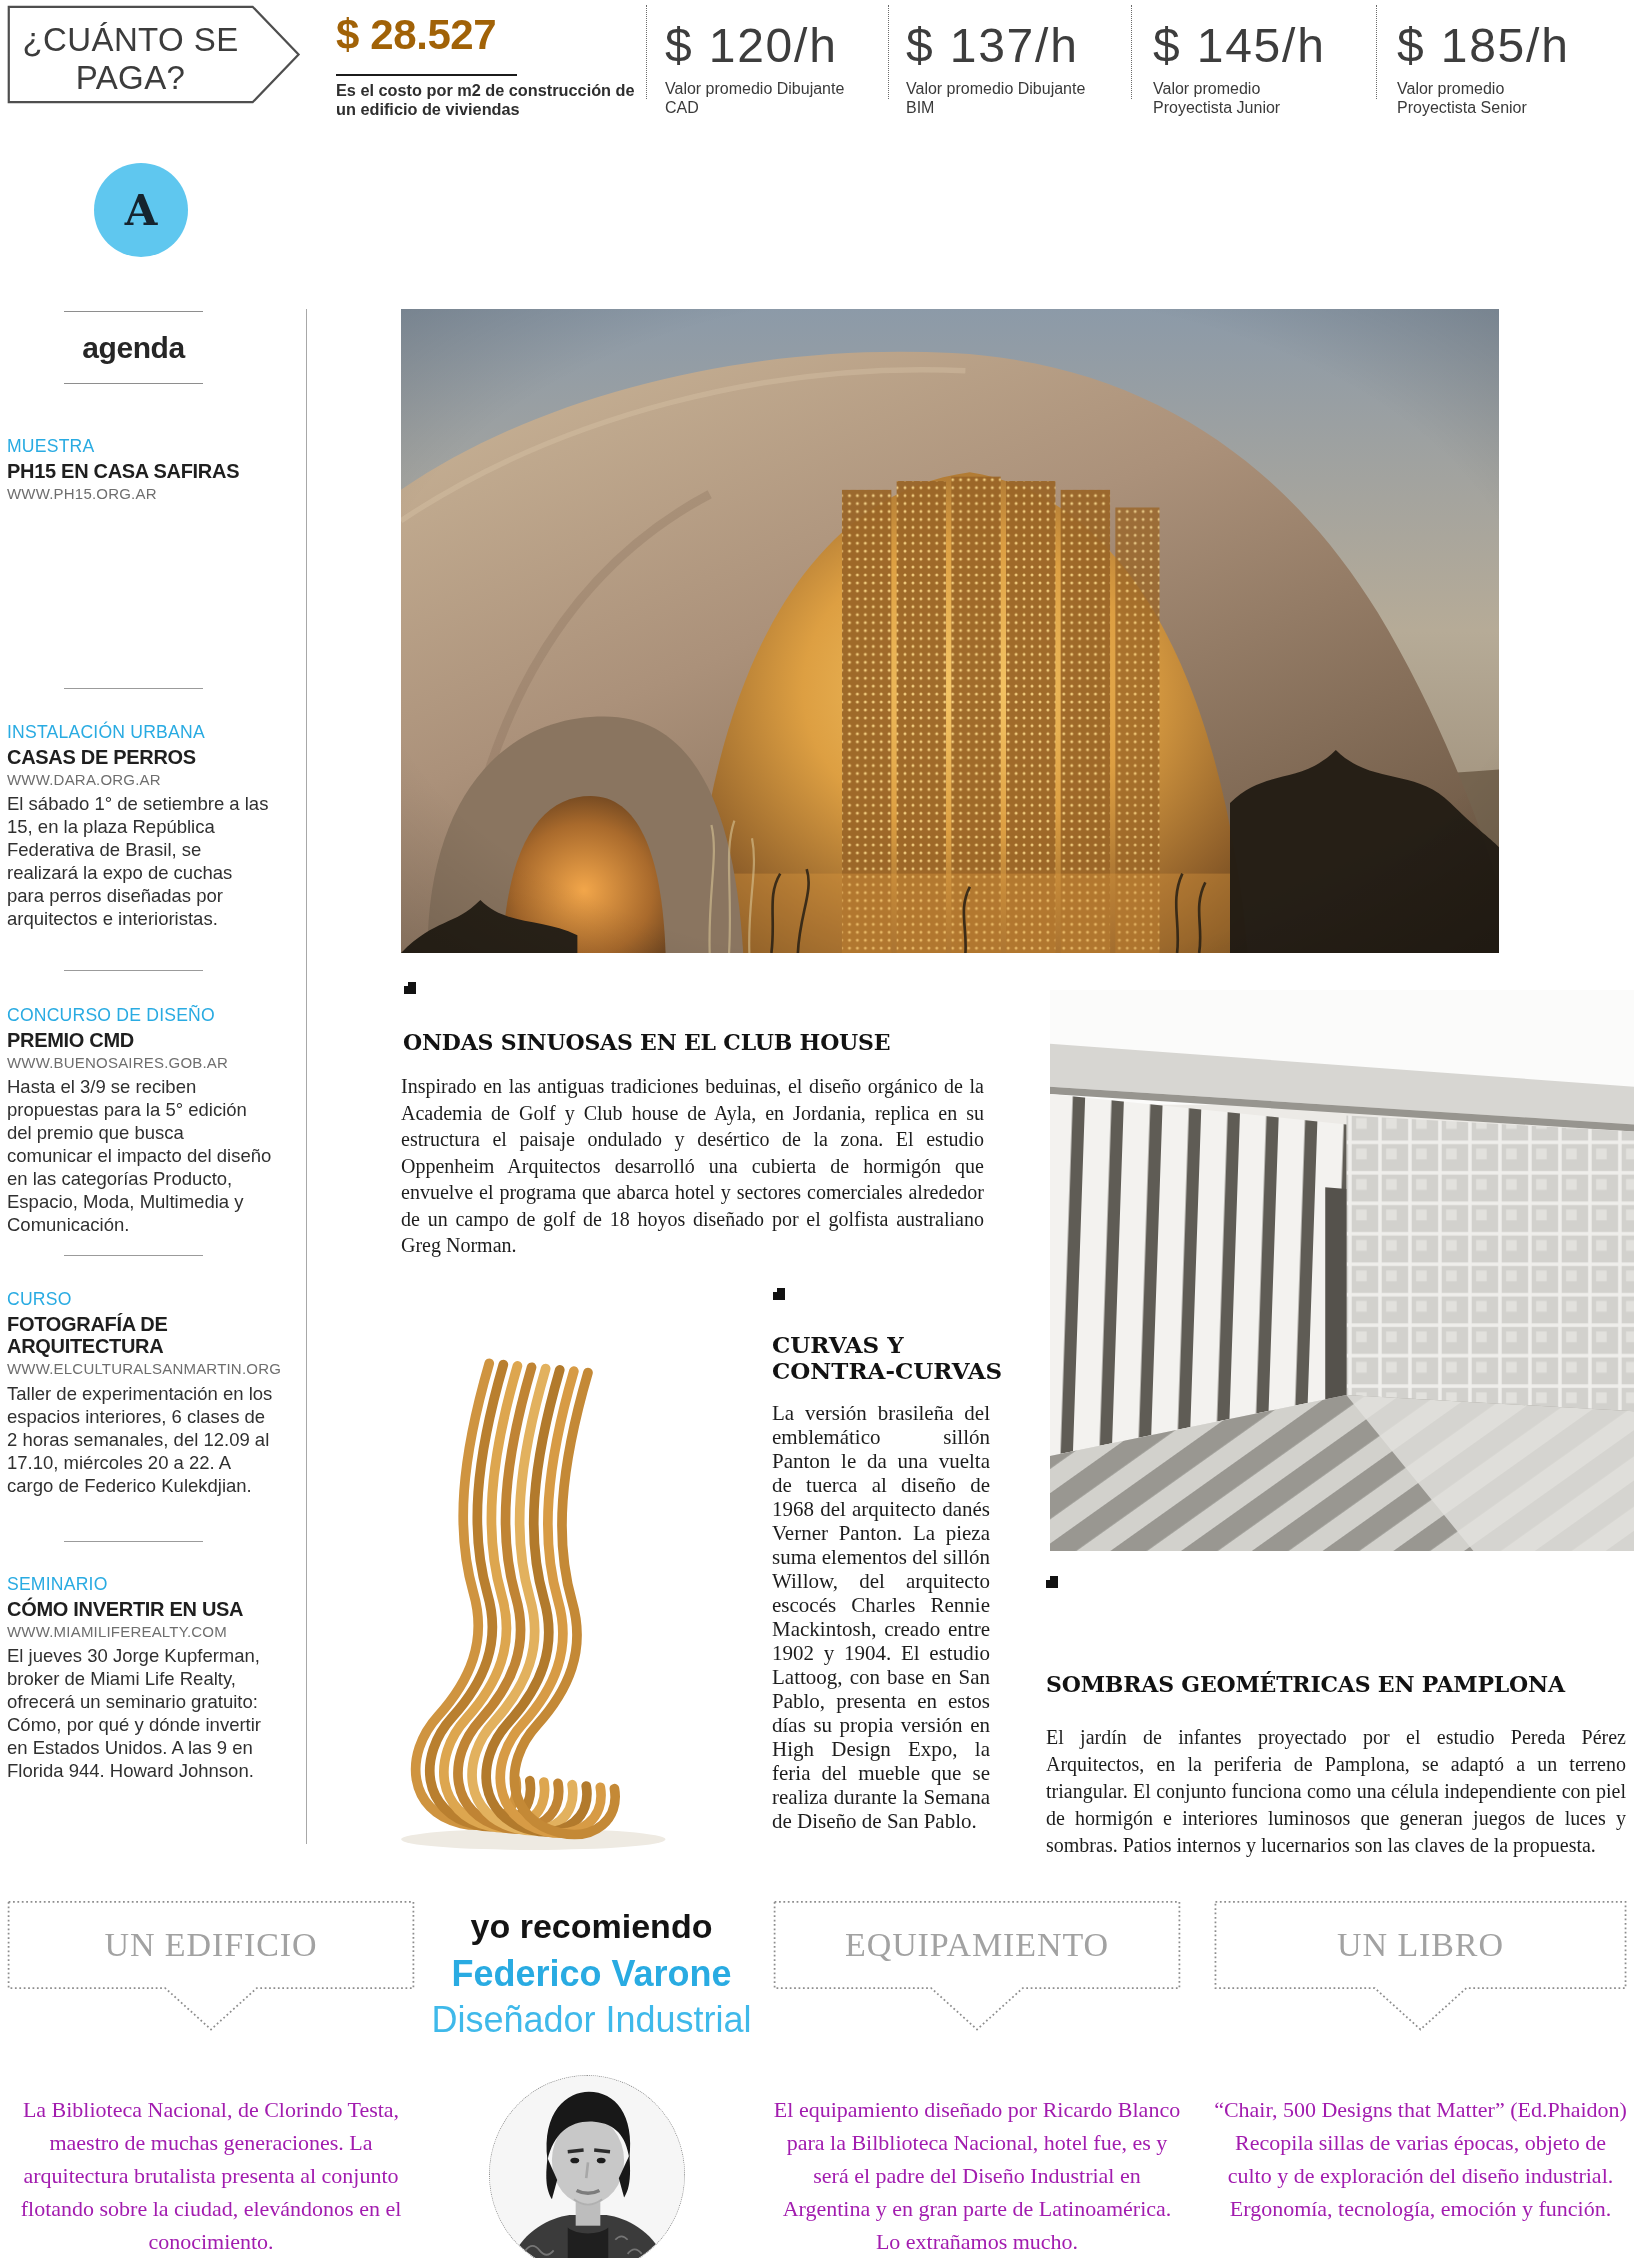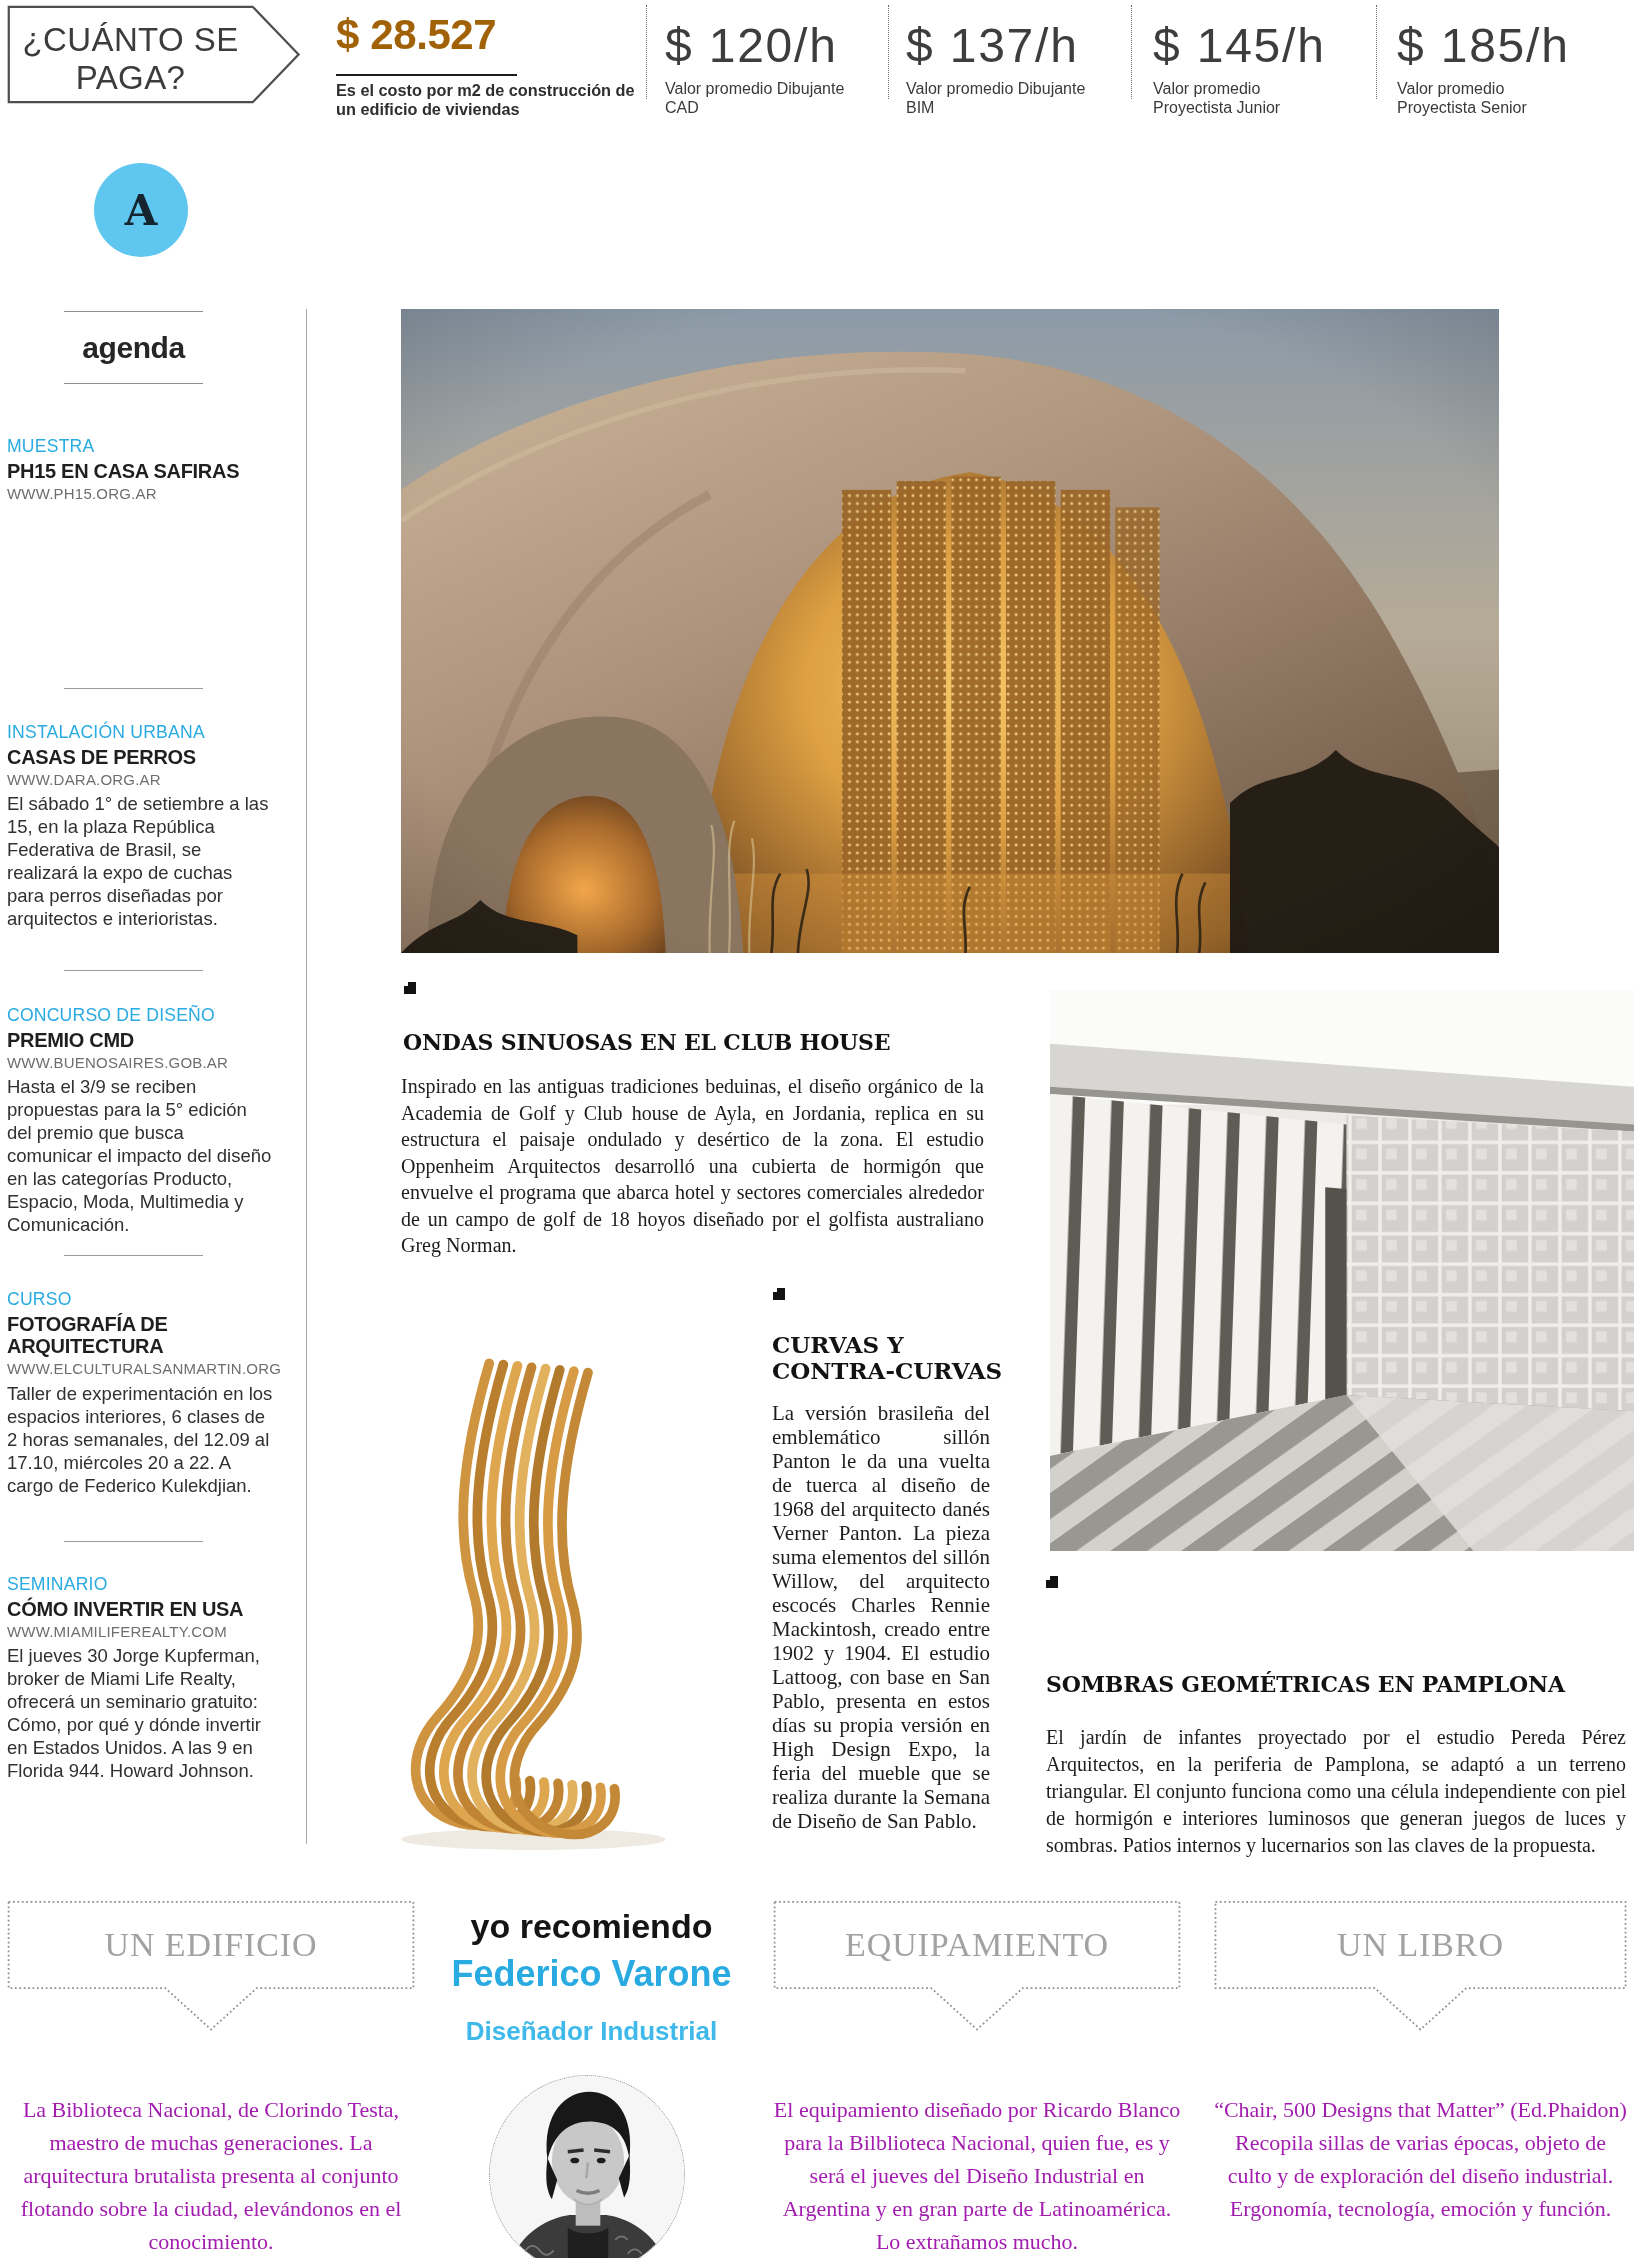--- a/index.html
+++ b/index.html
@@ -55,7 +55,7 @@
   .reco{left:415px;top:1907px;width:353px;text-align:center}
   .reco-kicker{font-size:34px;font-weight:bold;color:#141414}
   .reco-name{font-size:36px;font-weight:bold;color:#29abe2;margin-top:7px}
-  .reco-role{font-size:26px;font-weight:700;color:#3fb9ea;margin-top:21px}
+  .reco-role{font-size:36px;font-weight:400;color:#3fb9ea;margin-top:4px}
   .btext{font-family:Liberation Serif, serif;font-size:22px;line-height:33px;color:#a21caf;text-align:center}
   .portrait{left:489px;top:2075px;width:196px;height:199px;border-radius:50%;border:1.8px dotted #8f8f8f;
         overflow:hidden;background:#f6f6f6}

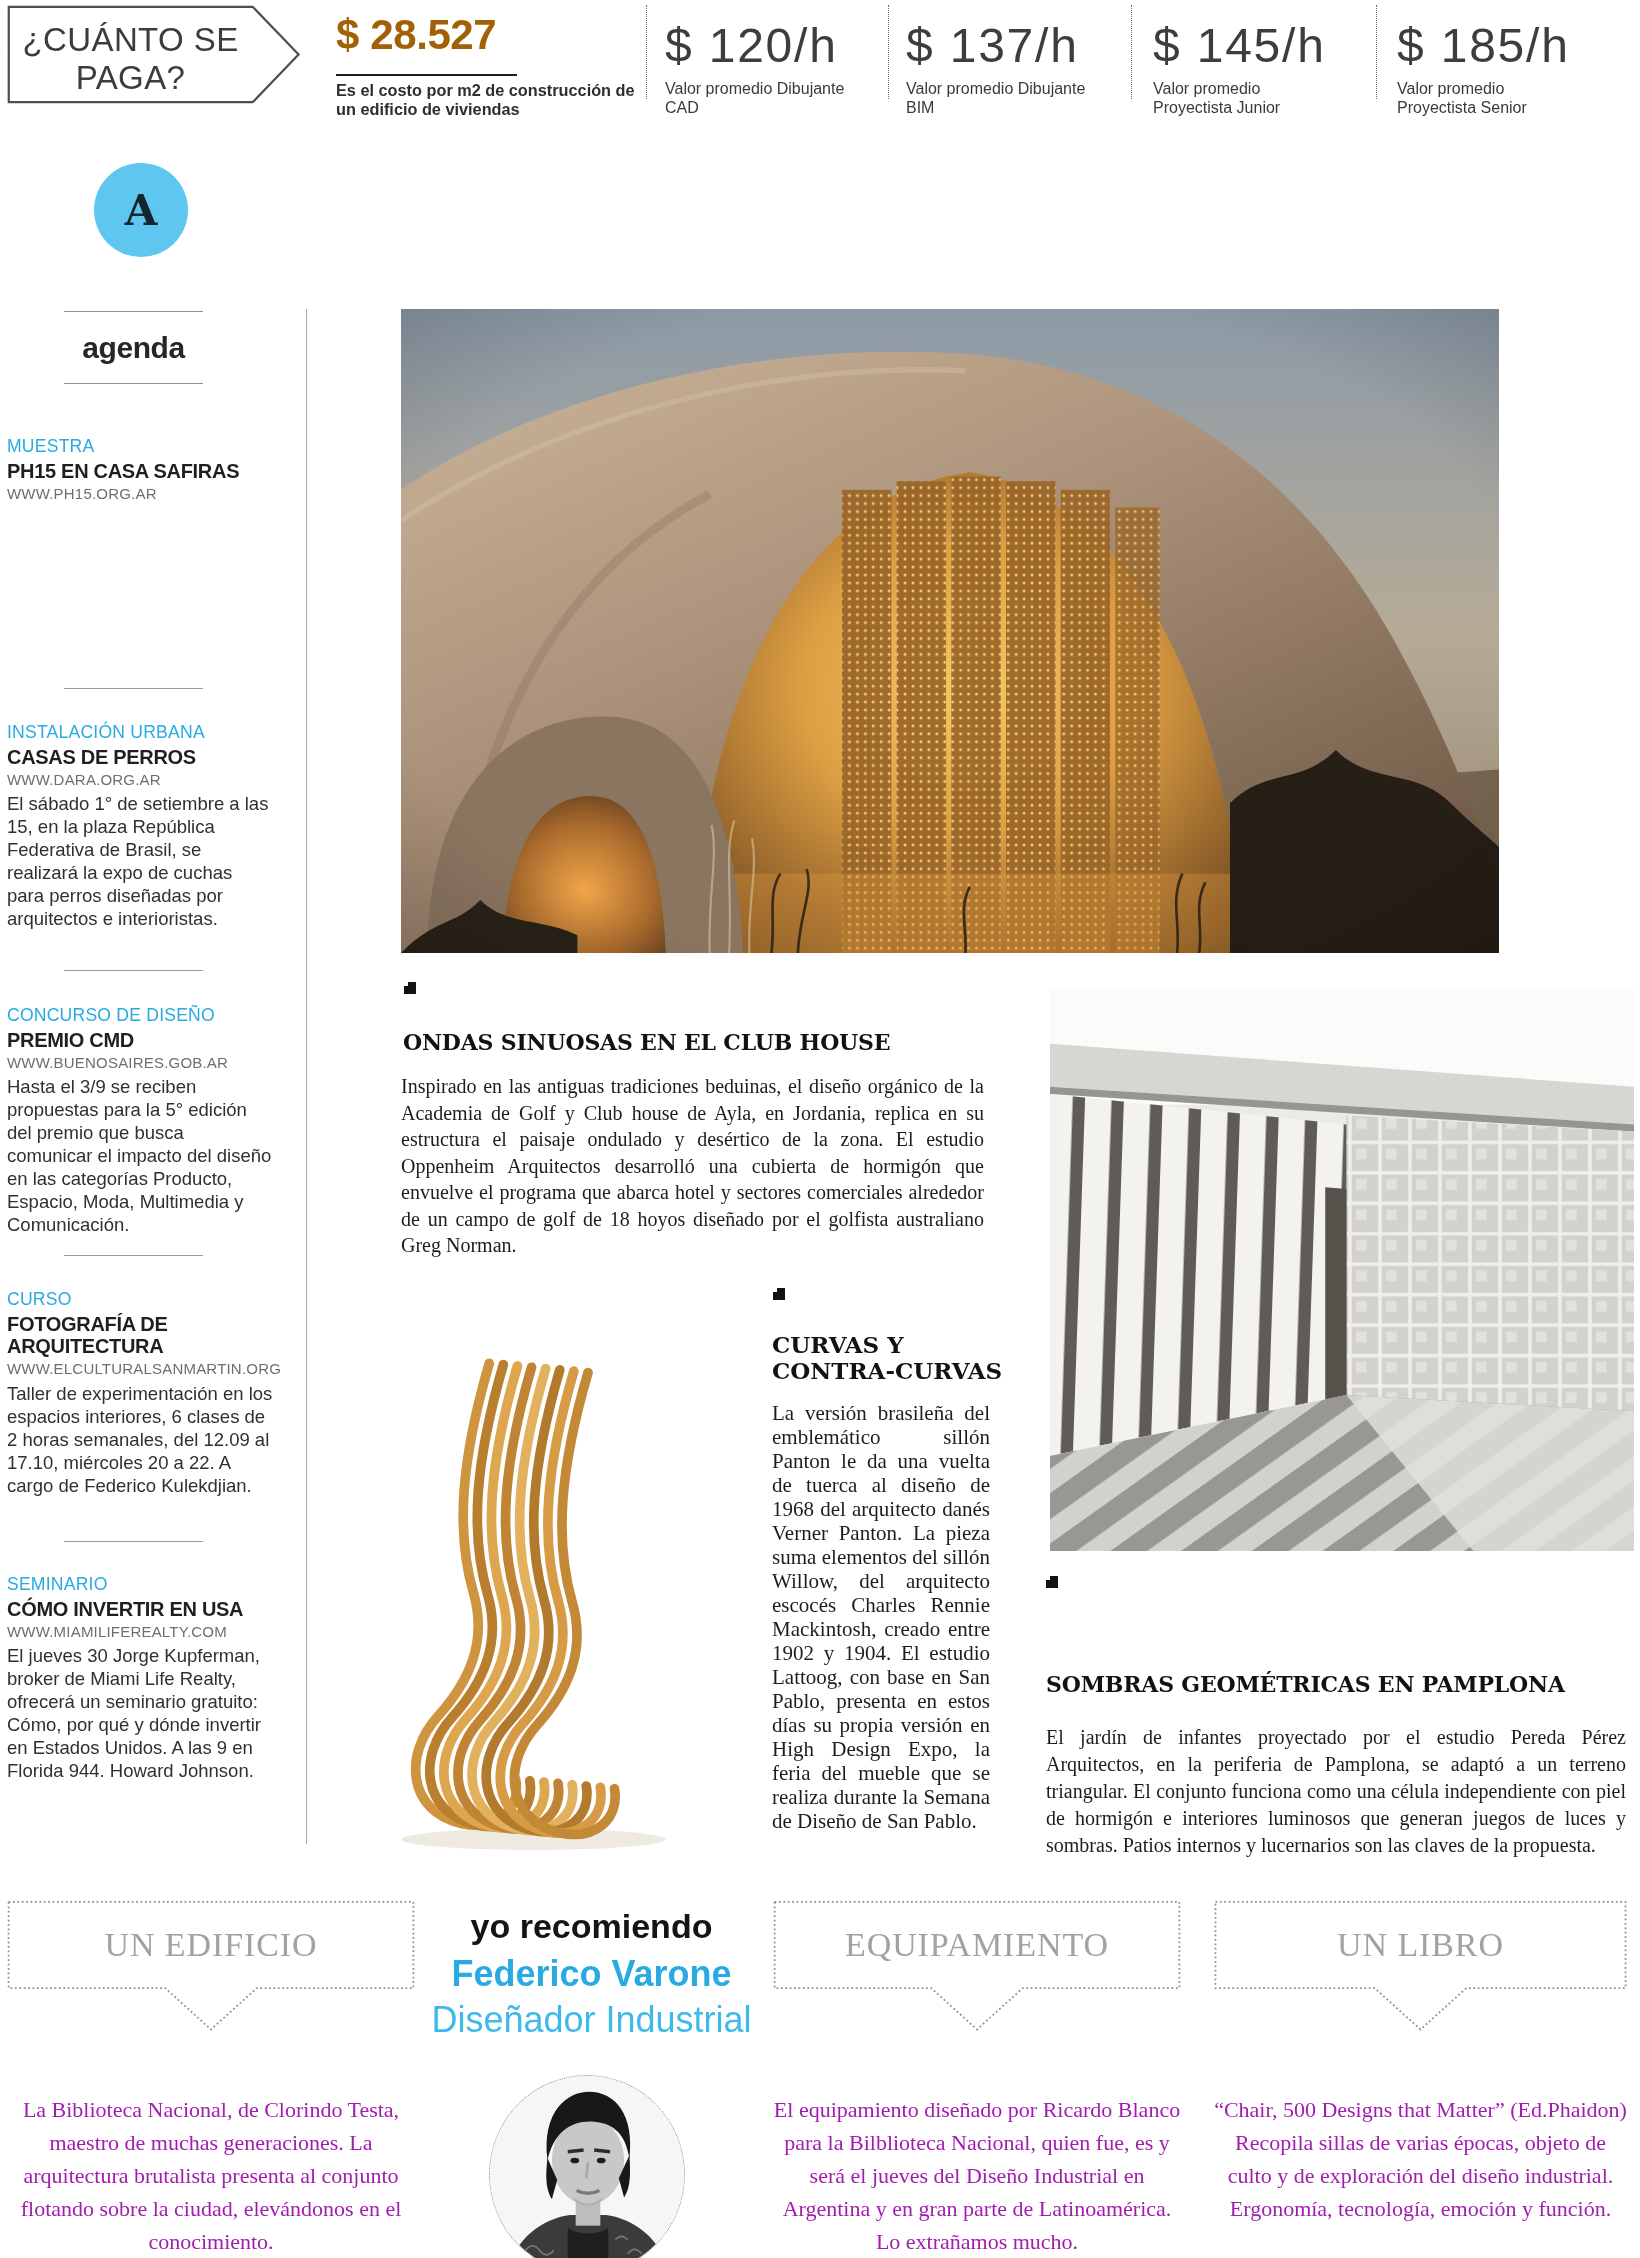--- a/index.html
+++ b/index.html
@@ -282,7 +282,7 @@
   </div>
 
   <div class="abs btext" style="left:7px;top:2093px;width:408px">La Biblioteca Nacional, de Clorindo Testa, maestro de muchas generaciones. La arquitectura brutalista presenta al conjunto flotando sobre la ciudad, elevándonos en el conocimiento.</div>
-  <div class="abs btext" style="left:773px;top:2093px;width:408px">El equipamiento diseñado por Ricardo Blanco para la Bilblioteca Nacional, quien fue, es y será el jueves del Diseño Industrial en Argentina y en gran parte de Latinoamérica. Lo extrañamos mucho.</div>
+  <div class="abs btext" style="left:773px;top:2093px;width:408px">El equipamiento diseñado por Ricardo Blanco para la Bilblioteca Nacional, hotel fue, es y será el padre del Diseño Industrial en Argentina y en gran parte de Latinoamérica. Lo extrañamos mucho.</div>
   <div class="abs btext" style="left:1214px;top:2093px;width:413px">“Chair, 500 Designs that Matter” (Ed.Phaidon) Recopila sillas de varias épocas, objeto de culto y de exploración del diseño industrial. Ergonomía, tecnología, emoción y función.</div>
 
   <div class="abs portrait">

